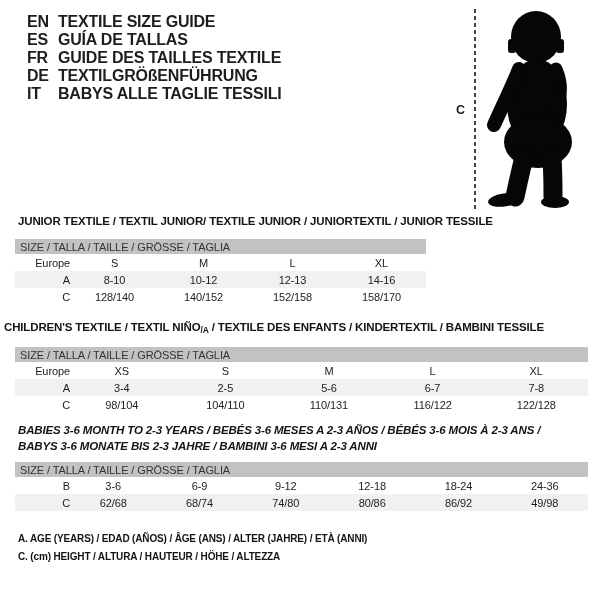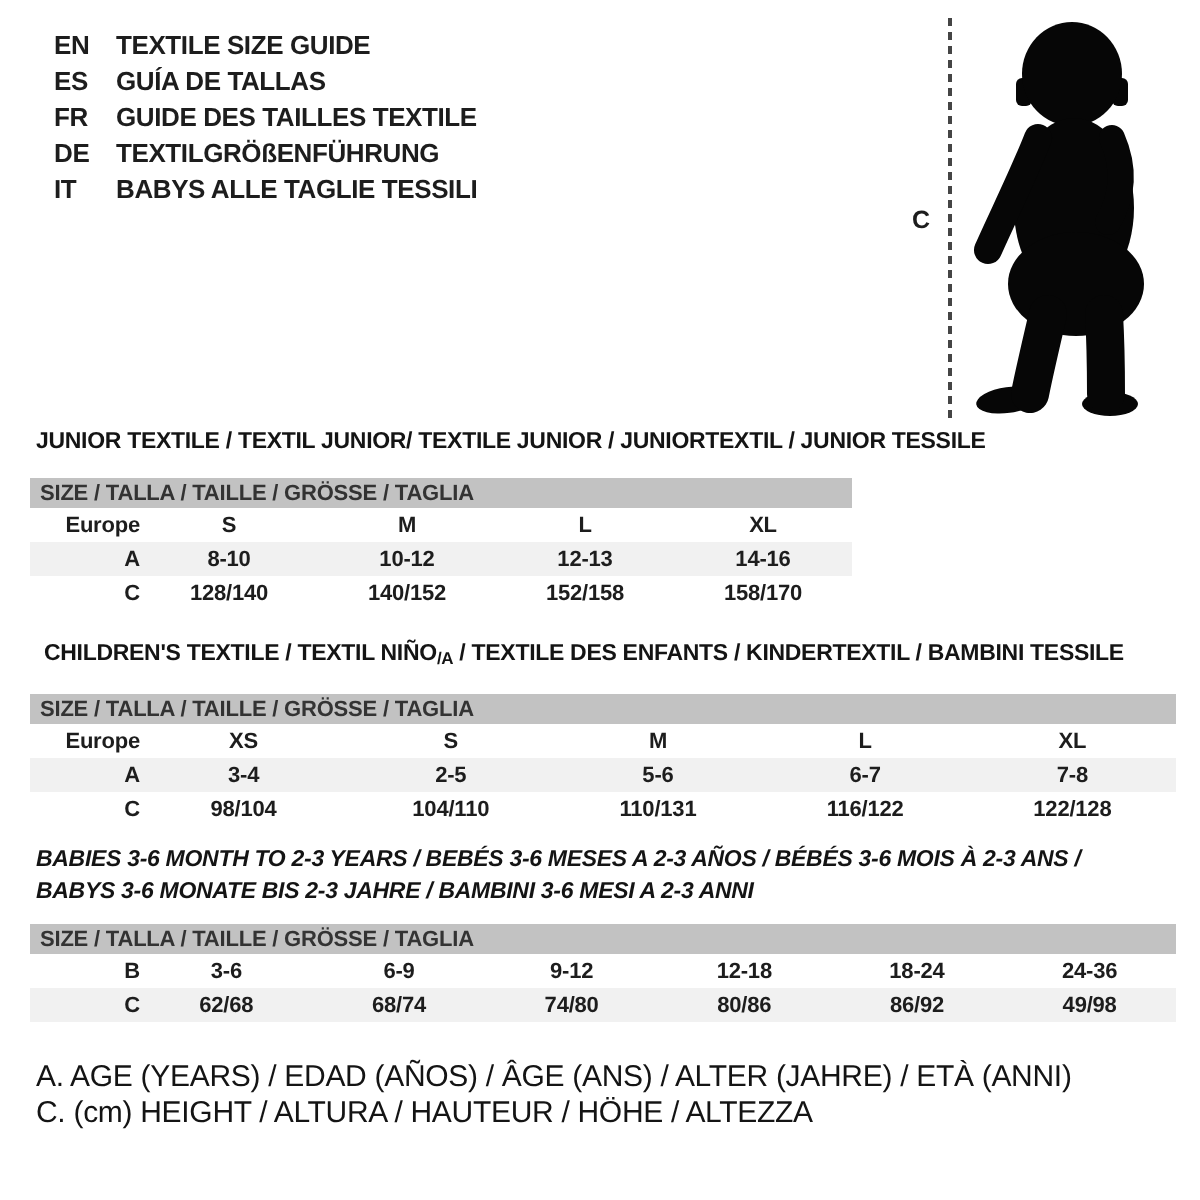--- a/index.html
+++ b/index.html
@@ -13,7 +13,7 @@
   
   #lang-block { left:27px; top:13px; }
   .lang-row { display:flex; height:18px; align-items:center;
-    font-weight:bold; font-size:13px; letter-spacing:-0.2px; }
+    font-weight:bold; font-size:16px; letter-spacing:-0.2px; }
   .lang-code { width:31px; flex:0 0 31px; }
   .lang-title { white-space:nowrap; }
 

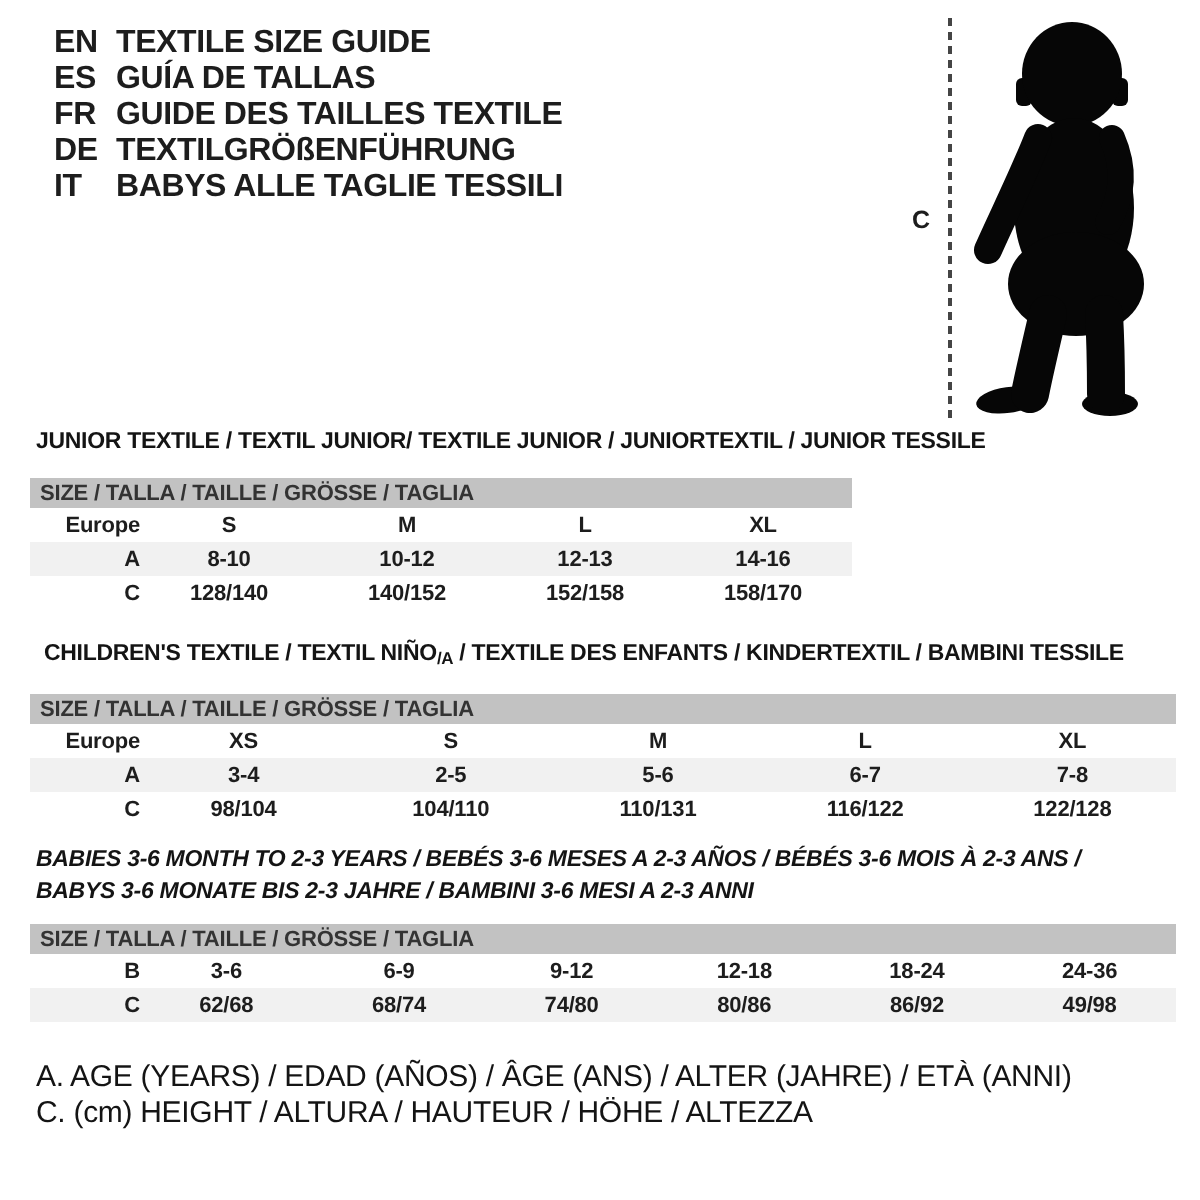--- a/index.html
+++ b/index.html
@@ -31,7 +31,7 @@
 
   
   table.size-table { position:absolute; border-collapse:collapse;
-    table-layout:fixed; font-size:11px; letter-spacing:-0.1px;font-weight:bold; }
+    table-layout:fixed; font-size:11px; letter-spacing:-0.1px; }
   table.size-table td { height:17px; padding:0; text-align:center;
     white-space:nowrap; overflow:hidden; color:#1d1d1d; }
   table.size-table tr.bar td { background:#c2c2c2; color:#333333;

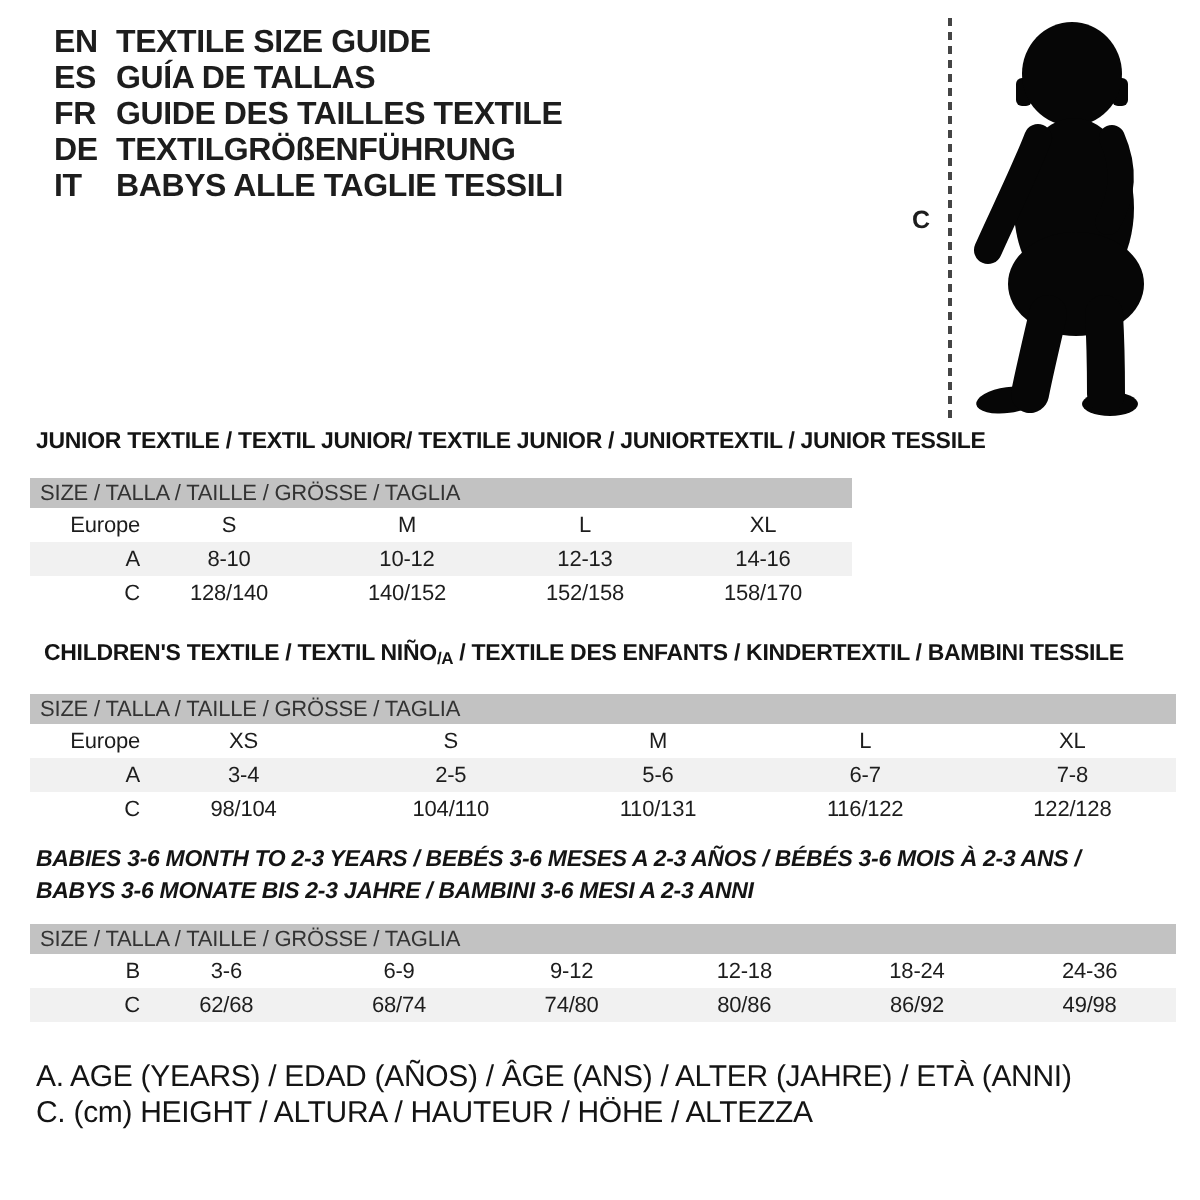--- a/index.html
+++ b/index.html
@@ -128,7 +128,7 @@
   </tbody>
 </table>
 
-<div class="abs sec-title" style="left:22px; top:321px;">
+<div class="abs sec-title" style="left:4px; top:321px;">
   <span>CHILDREN'S TEXTILE / TEXTIL NIÑO</span><span class="subsc">/A</span><span> / TEXTILE DES ENFANTS / KINDERTEXTIL / BAMBINI TESSILE</span>
 </div>
 

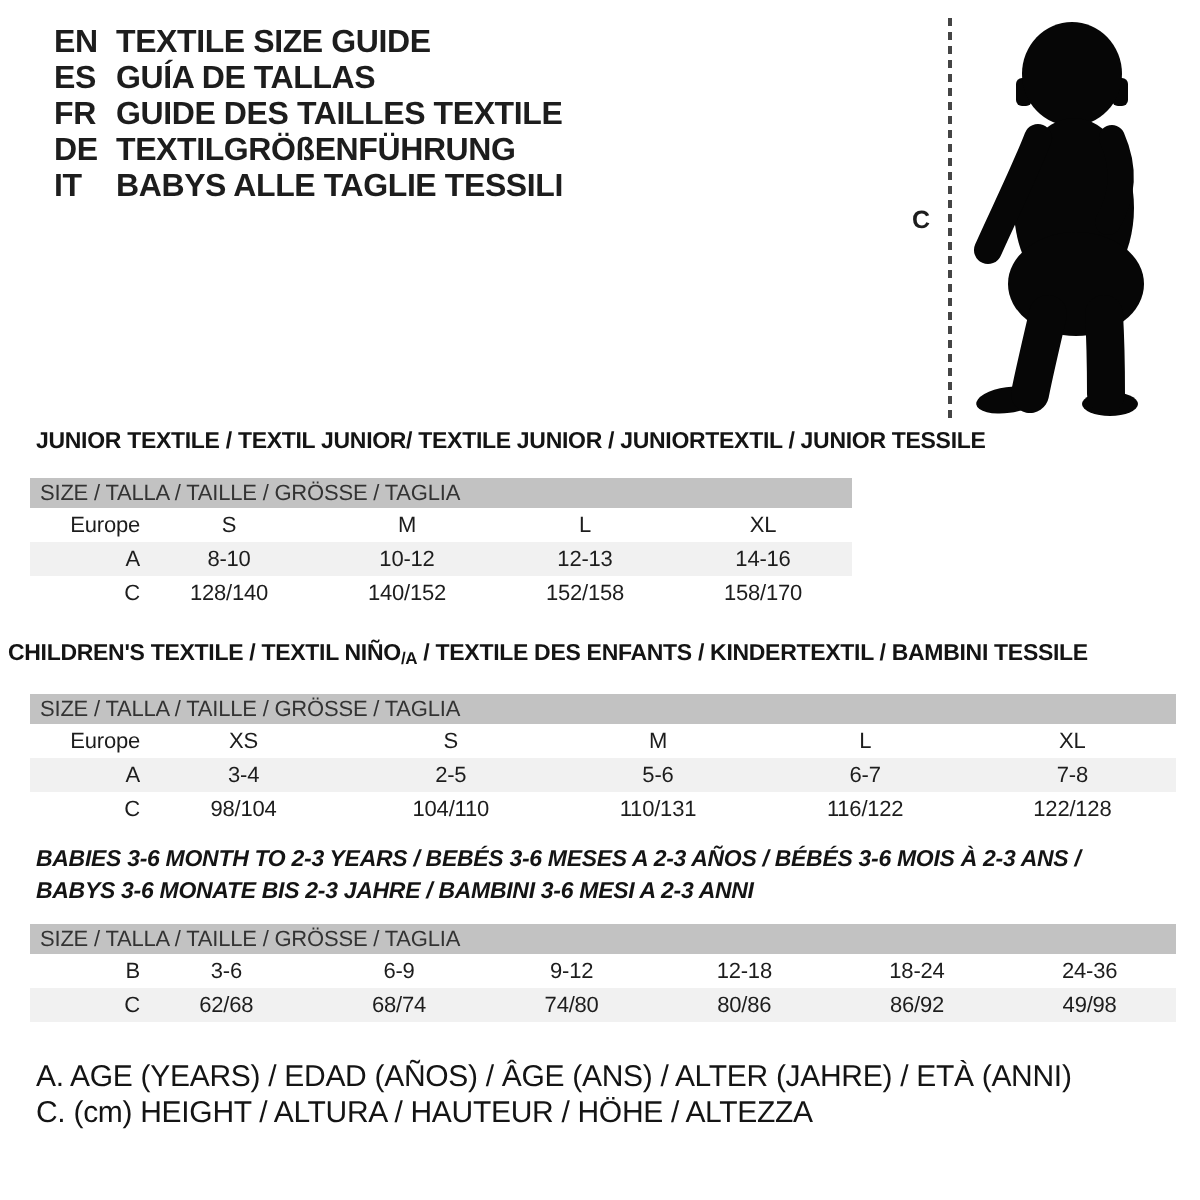--- a/index.html
+++ b/index.html
@@ -41,7 +41,7 @@
 
   
   #footnotes { left:18px; top:530px; }
-  .footnote { font-weight:normal; font-size:15px; letter-spacing:-0.15px;
+  .footnote { font-weight:bold; font-size:10px; letter-spacing:-0.15px;
     line-height:18px; white-space:nowrap; color:#141414; }
 </style>
 </head>

